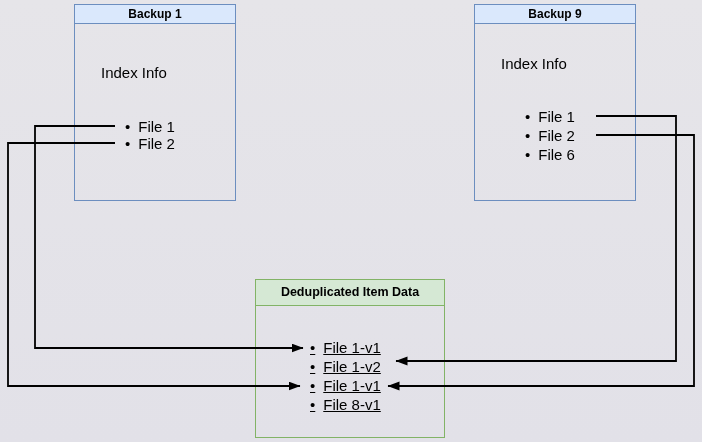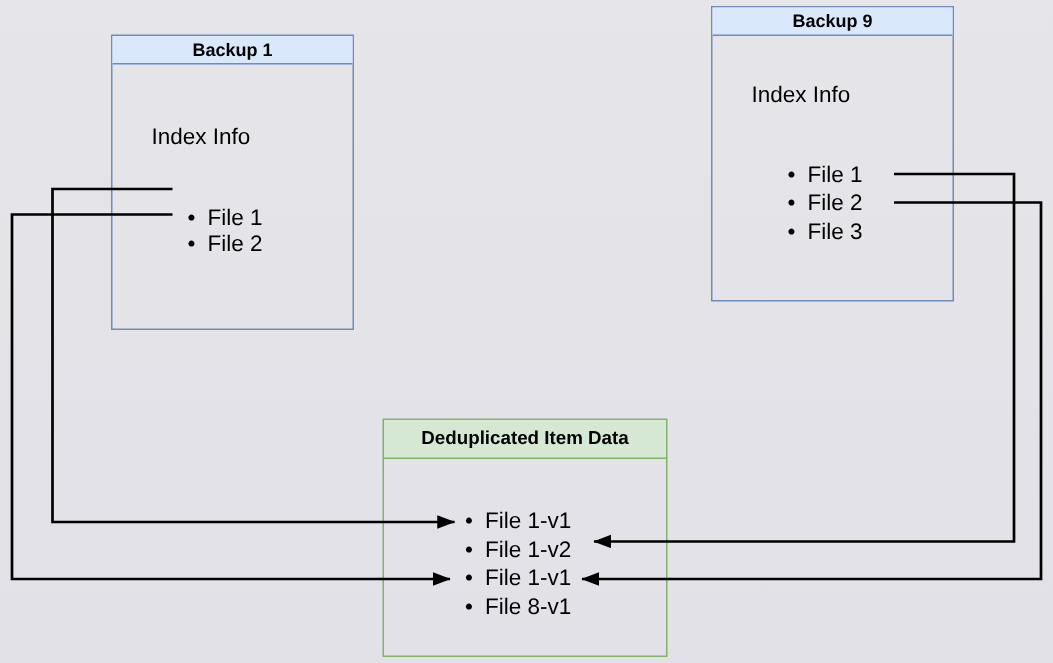--- a/index.html
+++ b/index.html
@@ -71,7 +71,7 @@
   #dedup  ul.filelist { left: 54px; top: 58px; }
   #dedup  ul.filelist li { line-height: 19px; }
 
-  #backup1 { left: 74px;  top: 4px;   width: 162px; height: 197px; margin-top: 19px; }
+  #backup1 { left: 74px;  top: 4px;   width: 162px; height: 197px; }
   #backup2 { left: 474px; top: 4px;   width: 162px; height: 197px; }
   #dedup   { left: 255px; top: 279px; width: 190px; height: 159px; }
 

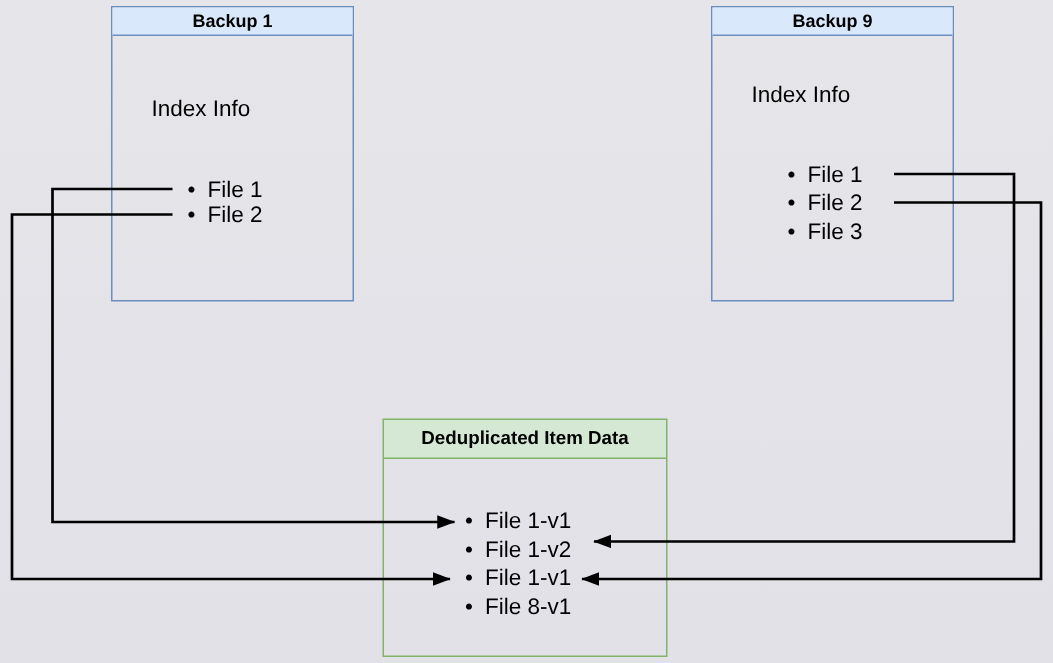--- a/index.html
+++ b/index.html
@@ -109,7 +109,7 @@
     <ul class="filelist">
       <li>File 1</li>
       <li>File 2</li>
-      <li>File 3</li>
+      <li>File 6</li>
     </ul>
   </div>
 

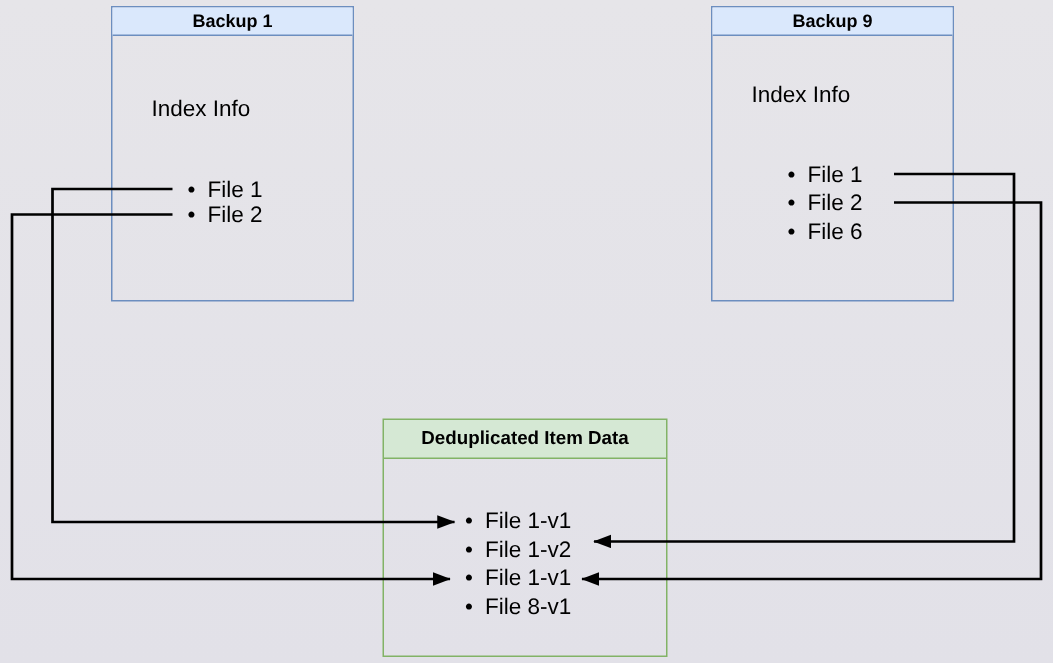--- a/index.html
+++ b/index.html
@@ -68,7 +68,7 @@
   #backup1 ul.filelist li { line-height: 17px; }
   #backup2 ul.filelist { left: 50px; top: 102px; }
   #backup2 ul.filelist li { line-height: 19px; }
-  #dedup  ul.filelist { left: 54px; top: 58px; }
+  #dedup  ul.filelist { left: 54px; top: 58px; text-decoration: underline; }
   #dedup  ul.filelist li { line-height: 19px; }
 
   #backup1 { left: 74px;  top: 4px;   width: 162px; height: 197px; }

